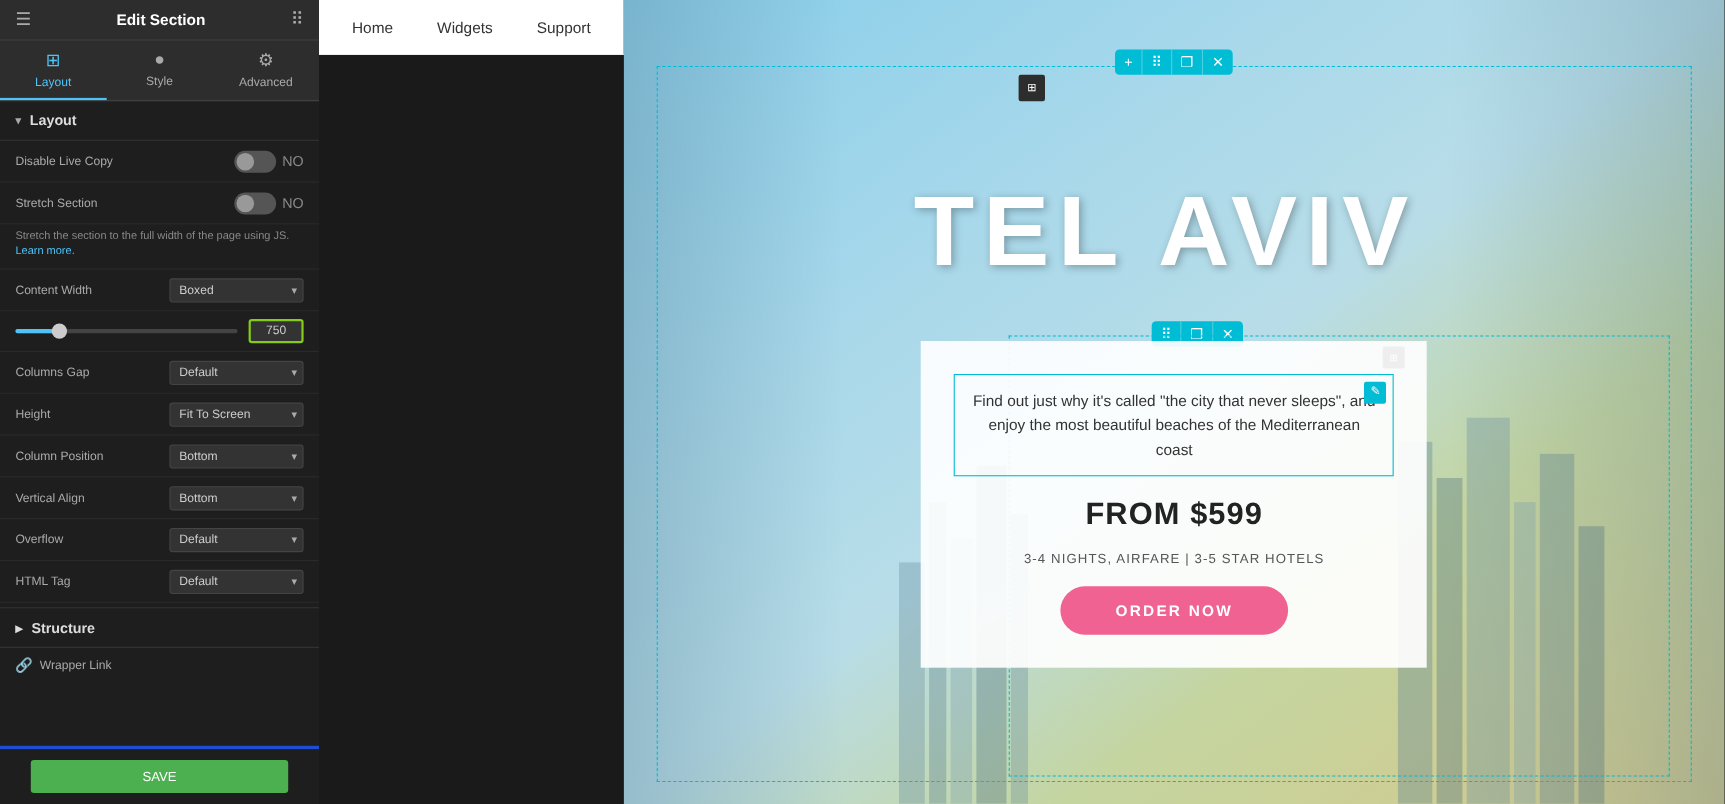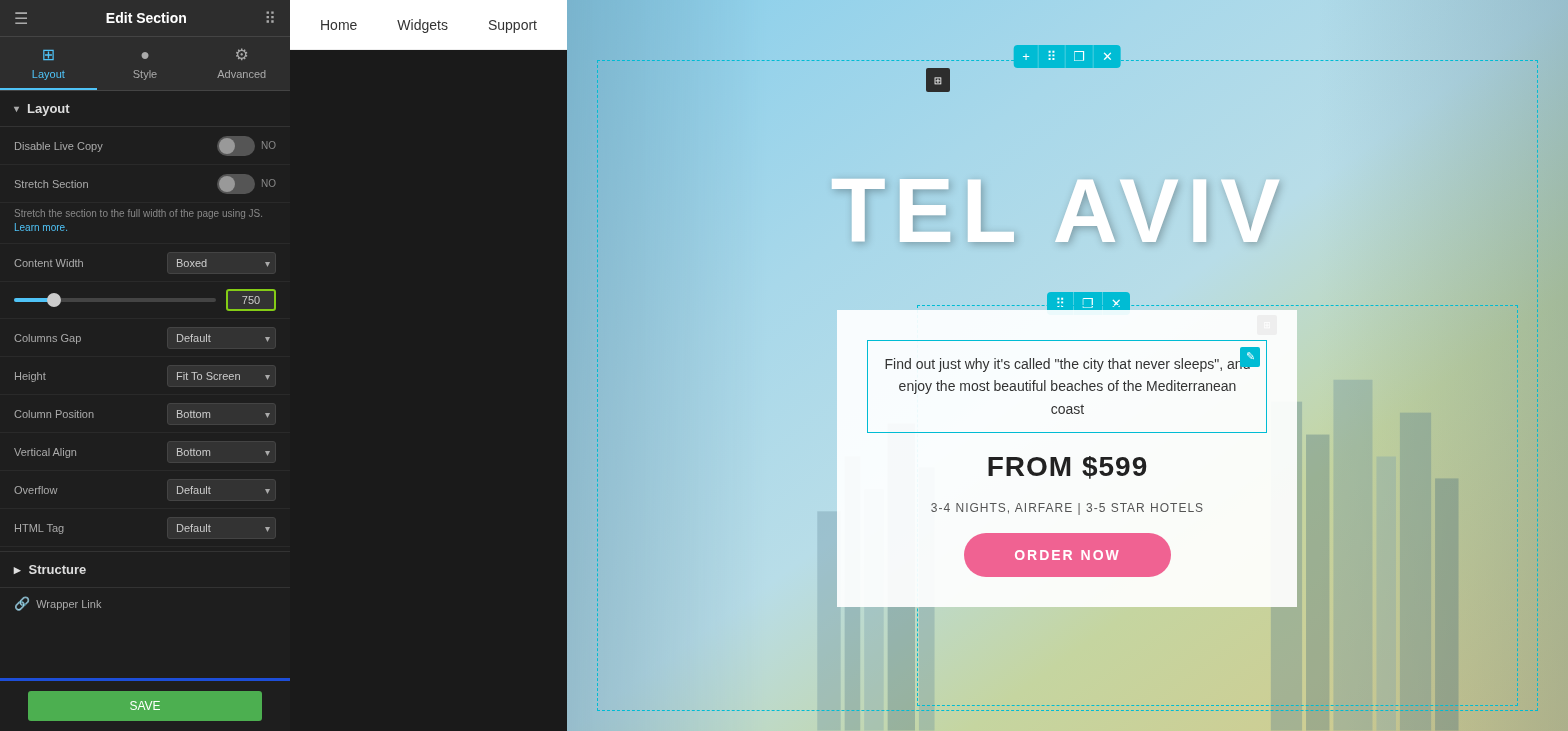--- a/index.html
+++ b/index.html
@@ -132,7 +132,7 @@
       transition: left 0.2s;
     }
     .toggle-no {
-      font-size: 10px;
+      font-size: 13px;
       color: #888;
     }
 

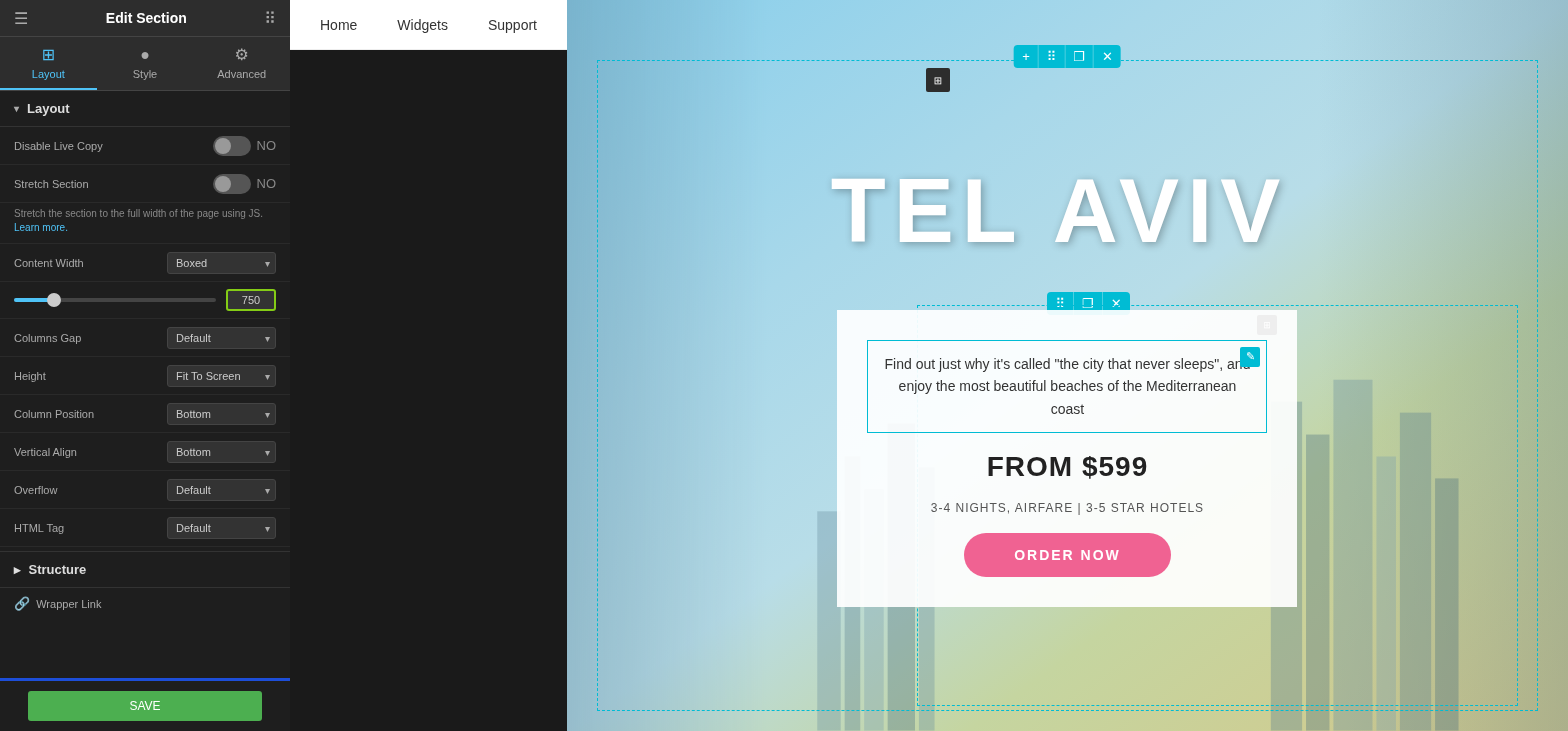--- a/index.html
+++ b/index.html
@@ -149,7 +149,7 @@
       padding: 4px 24px 4px 8px;
       border-radius: 3px;
       cursor: pointer;
-      width: 109px;
+      width: 122px;
     }
     .select-arrow {
       position: absolute;

